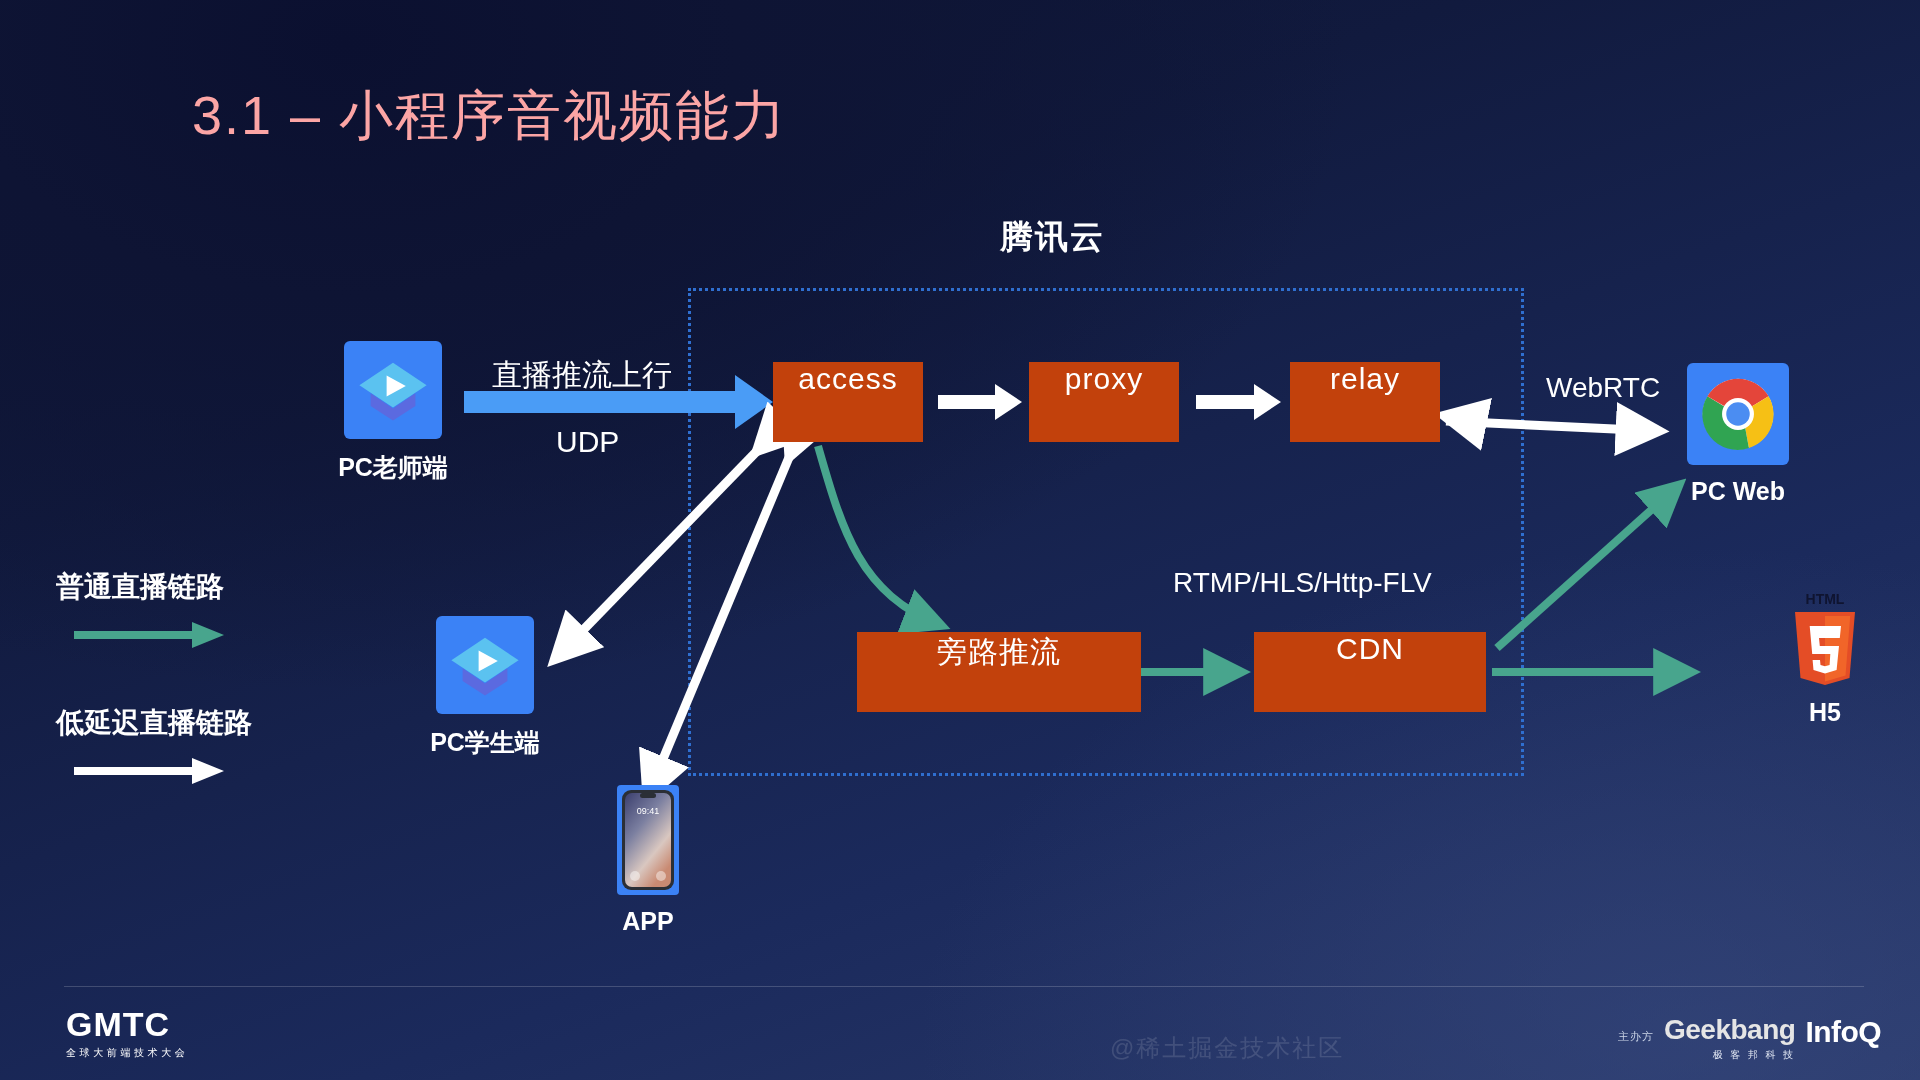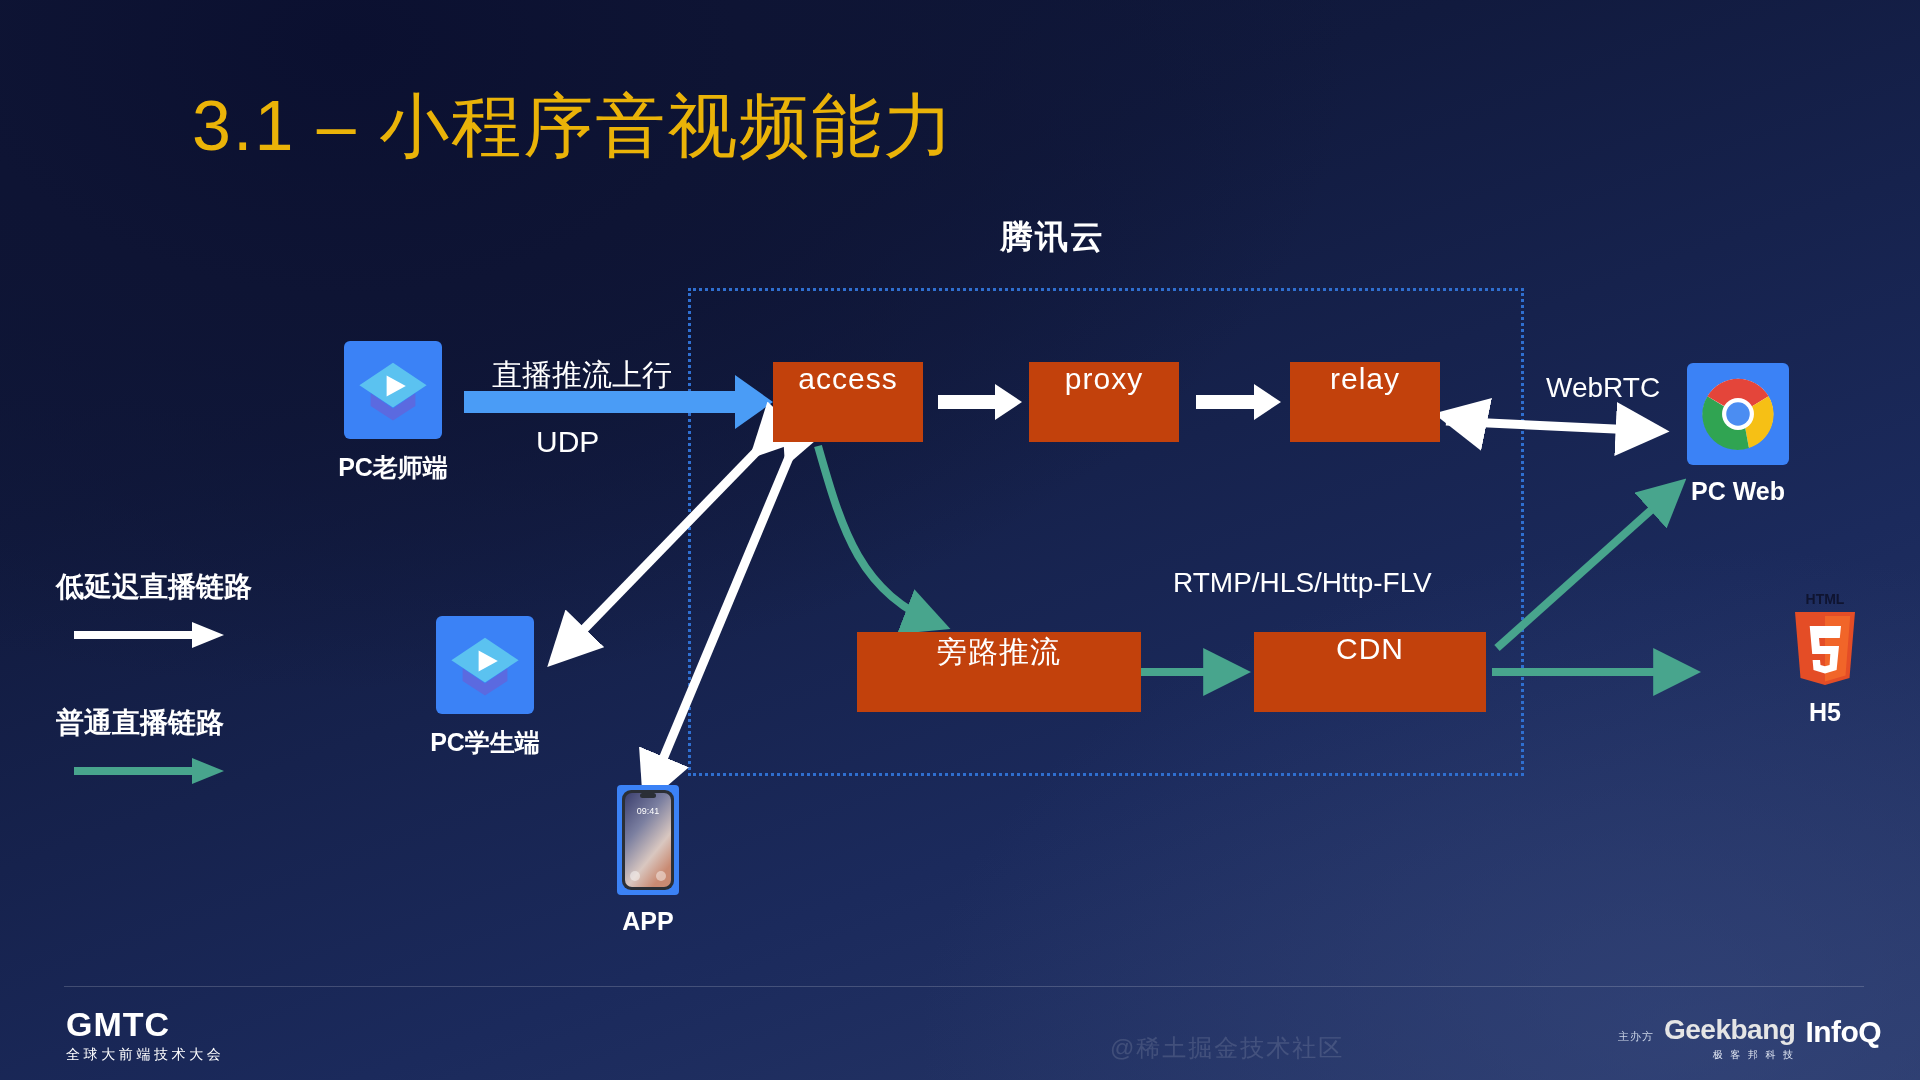--- a/index.html
+++ b/index.html
@@ -24,8 +24,8 @@
   
   #title {
     position:absolute; left:192px; top:80px;
-    font-size:70px; font-weight:400; letter-spacing:2px;
-    color:#eab308;
+    font-size:54px; font-weight:400; letter-spacing:2px;
+    color:#fca5a5;
     white-space:nowrap;
   }
 

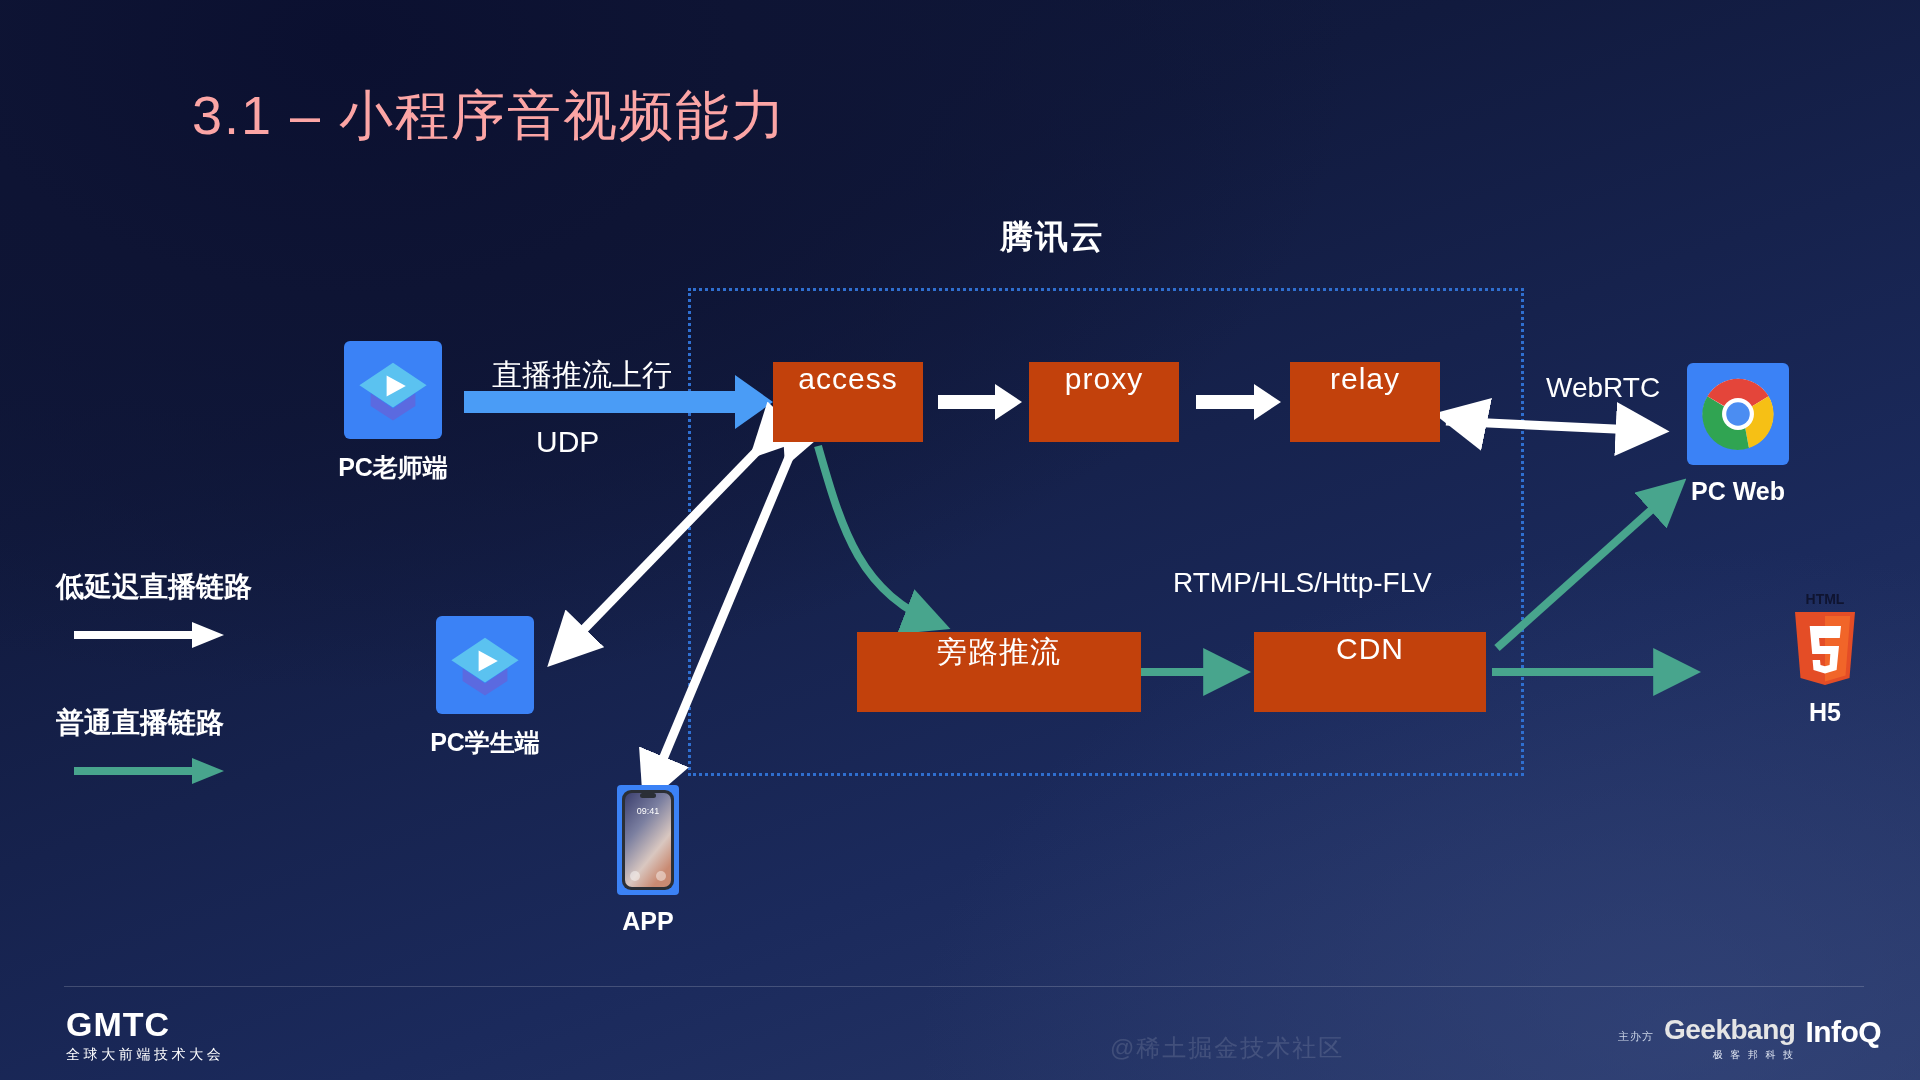--- a/index.html
+++ b/index.html
@@ -59,7 +59,7 @@
   
   .lbl { position:absolute; color:#fff; white-space:nowrap; }
   #lbl-push      { left:492px; top:355px; font-size:30px; }
-  #lbl-udp       { left:536px; top:425px; font-size:30px; }
+  #lbl-udp       { left:556px; top:425px; font-size:30px; }
   #lbl-webrtc    { left:1538px; top:372px; font-size:28px;margin-left:8px; }
   #lbl-rtmp      { left:1173px; top:567px; font-size:28px; }
 

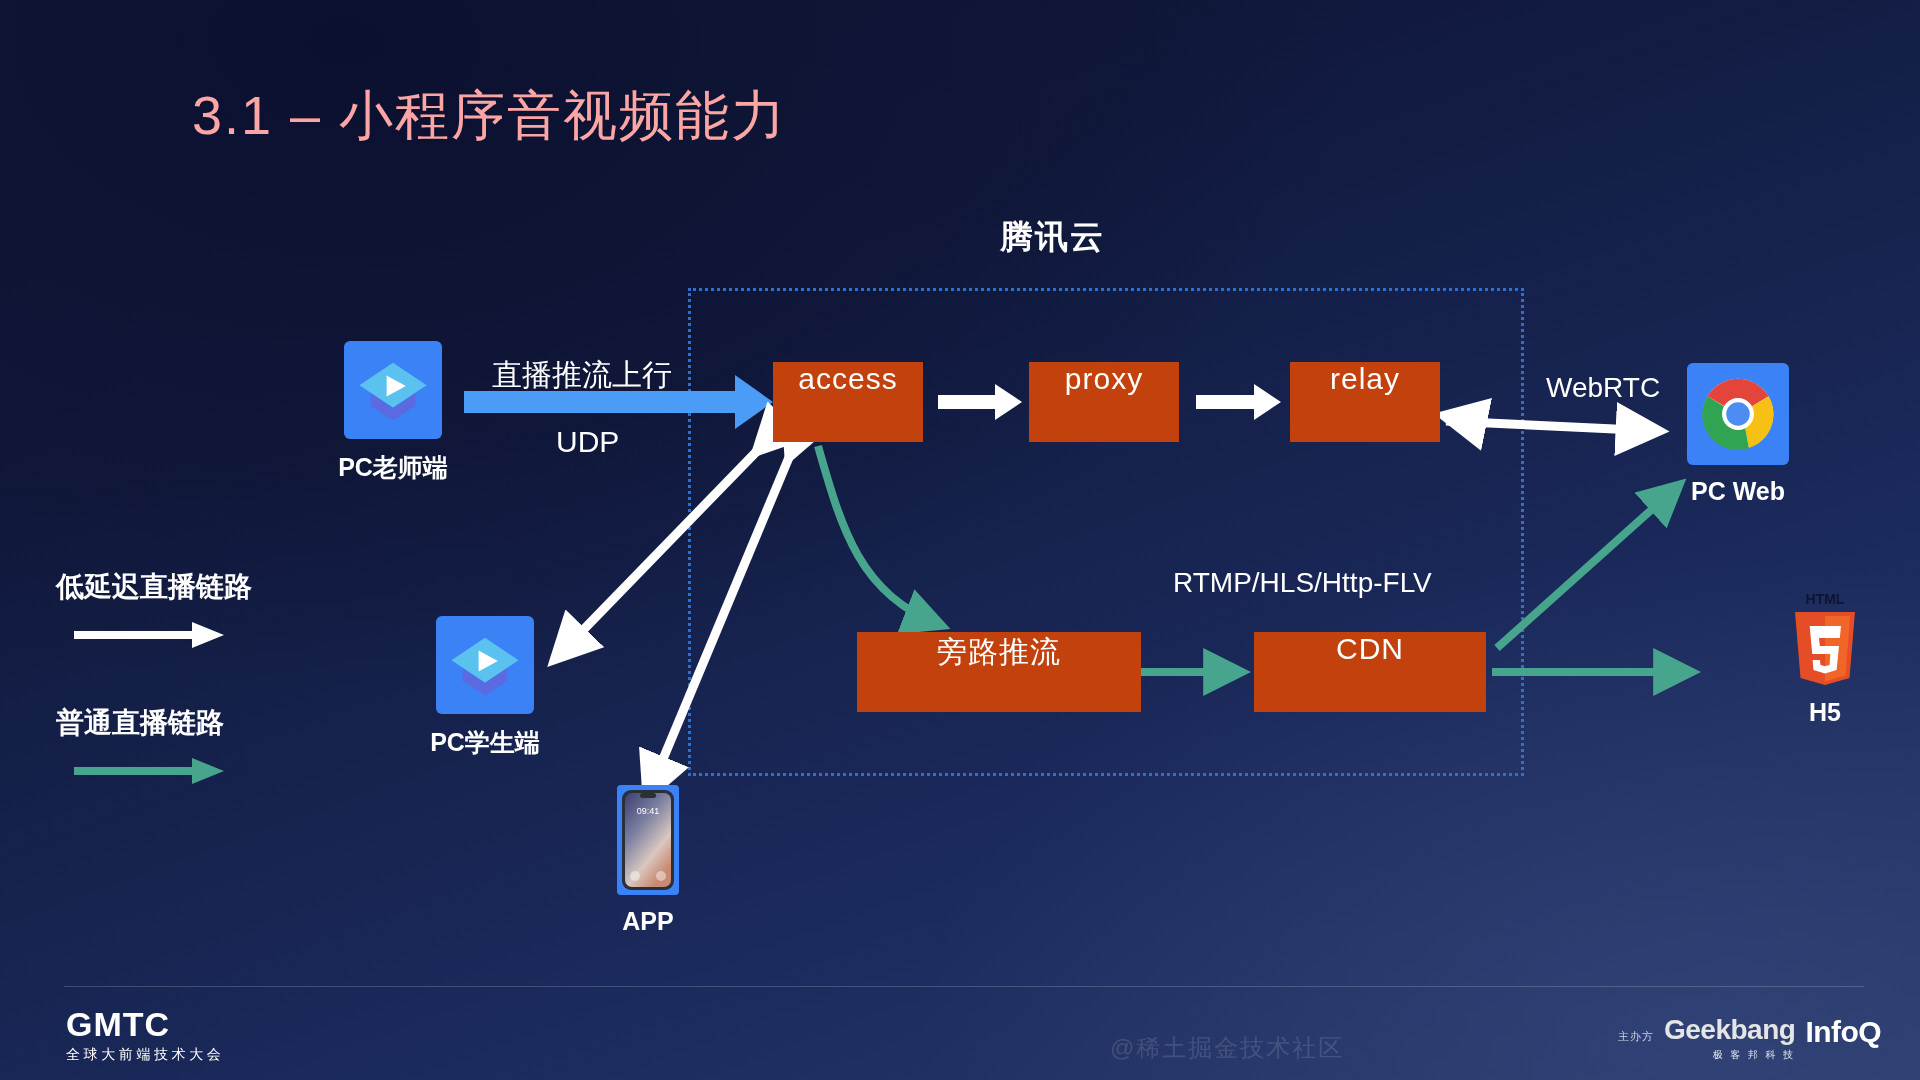--- a/index.html
+++ b/index.html
@@ -269,15 +269,15 @@
 
 <div id="legend">
   <div class="legend-row">
+    <div class="legend-text">普通直播链路</div>
+    <svg class="legend-arrow" width="150" height="26" viewBox="0 0 150 26">
+      <path d="M0,9 L118,9 L118,0 L150,13 L118,26 L118,17 L0,17 z" fill="#48a58d"></path>
+    </svg>
+  </div>
+  <div class="legend-row">
     <div class="legend-text">低延迟直播链路</div>
     <svg class="legend-arrow" width="150" height="26" viewBox="0 0 150 26">
       <path d="M0,9 L118,9 L118,0 L150,13 L118,26 L118,17 L0,17 z" fill="#ffffff"></path>
-    </svg>
-  </div>
-  <div class="legend-row">
-    <div class="legend-text">普通直播链路</div>
-    <svg class="legend-arrow" width="150" height="26" viewBox="0 0 150 26">
-      <path d="M0,9 L118,9 L118,0 L150,13 L118,26 L118,17 L0,17 z" fill="#48a58d"></path>
     </svg>
   </div>
 </div>

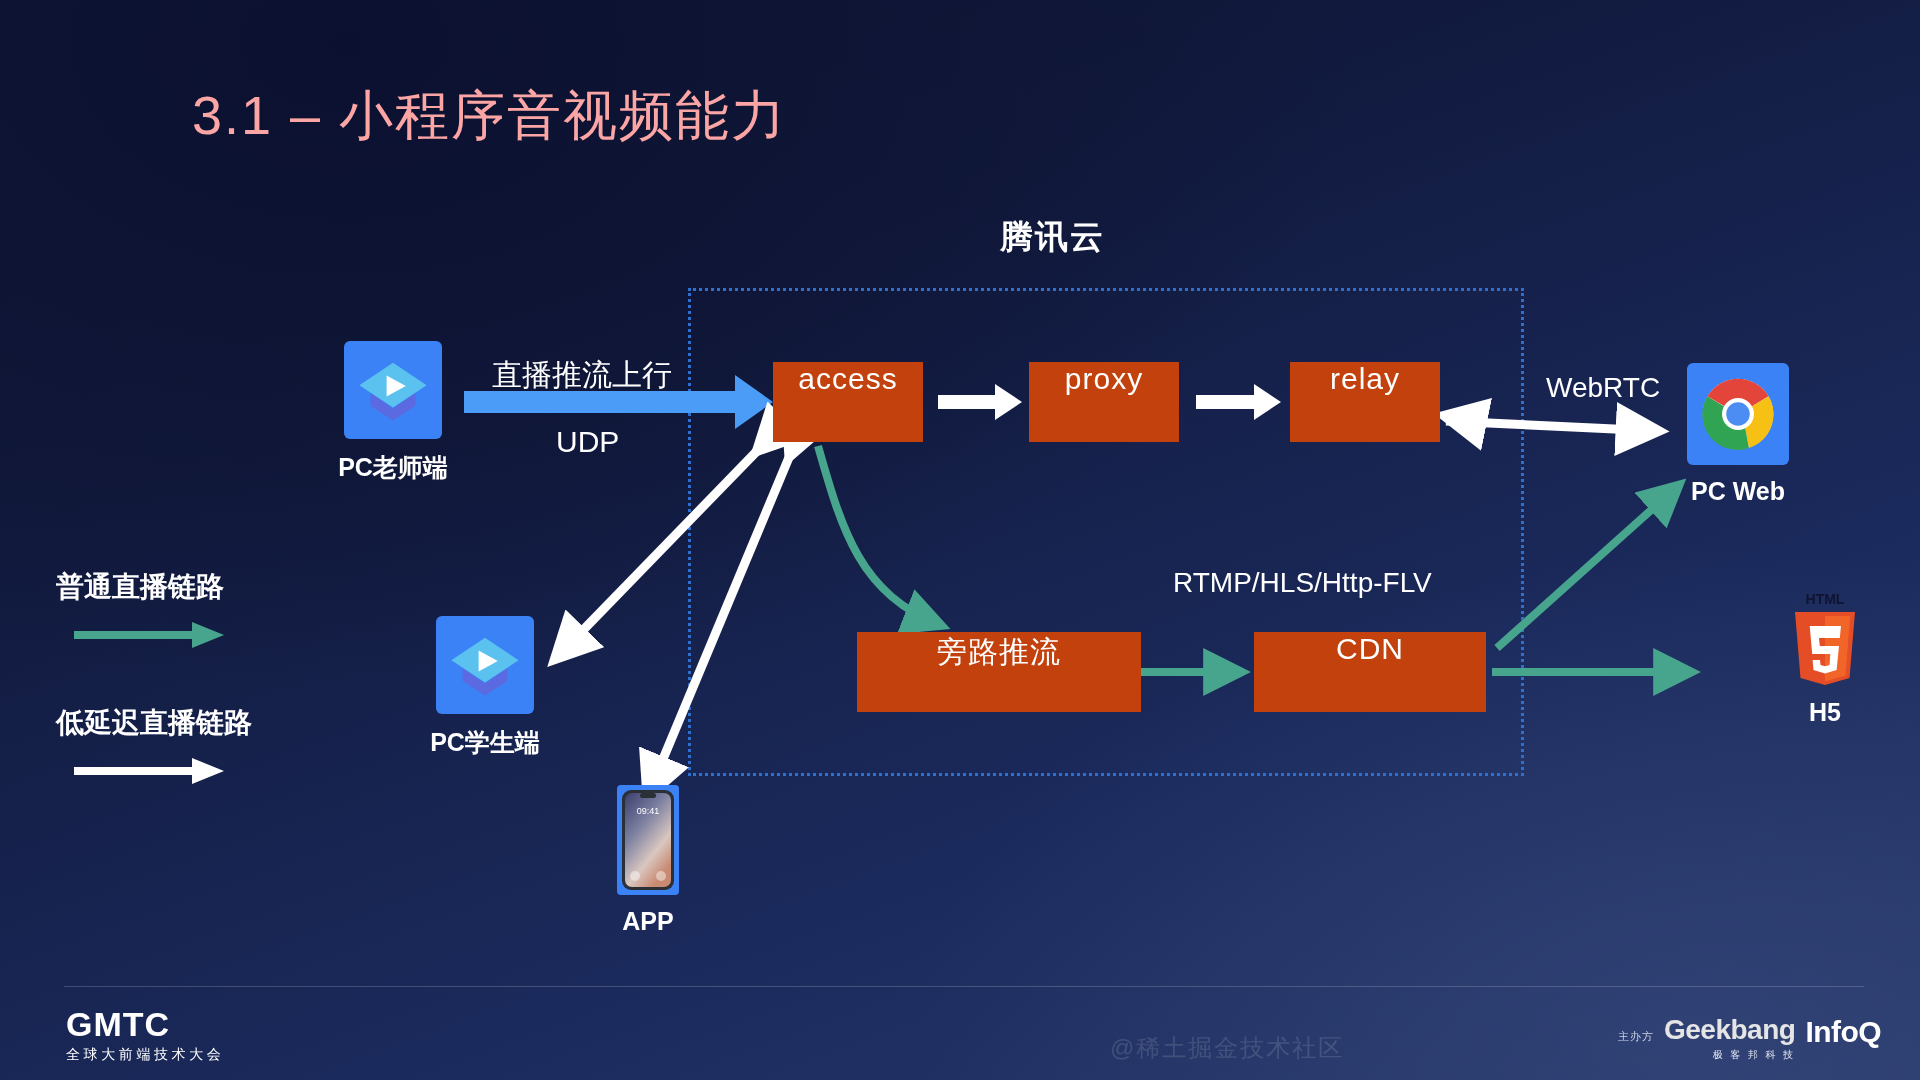--- a/index.html
+++ b/index.html
@@ -95,7 +95,7 @@
   }
   #gmtc { position:absolute; left:66px; top:1007px; }
   #gmtc .gmtc-main { font-size:34px; font-weight:bold; letter-spacing:1px; color:#fff; line-height:1; }
-  #gmtc .gmtc-sub { font-size:14px; letter-spacing:3.6px; color:#fff; margin-top:5px; }
+  #gmtc .gmtc-sub { font-size:10px; letter-spacing:3.6px; color:#fff; margin-top:5px; }
   #sponsor { position:absolute; left:1618px; top:1016px; display:flex; align-items:flex-start; gap:10px; }
   #sponsor .host { font-size:11px; color:#cdd6e8; margin-top:13px; letter-spacing:1px; }
   #sponsor .gb-main { font-size:28px; font-weight:bold; color:#e5e5e5; line-height:1; letter-spacing:-0.5px;}

